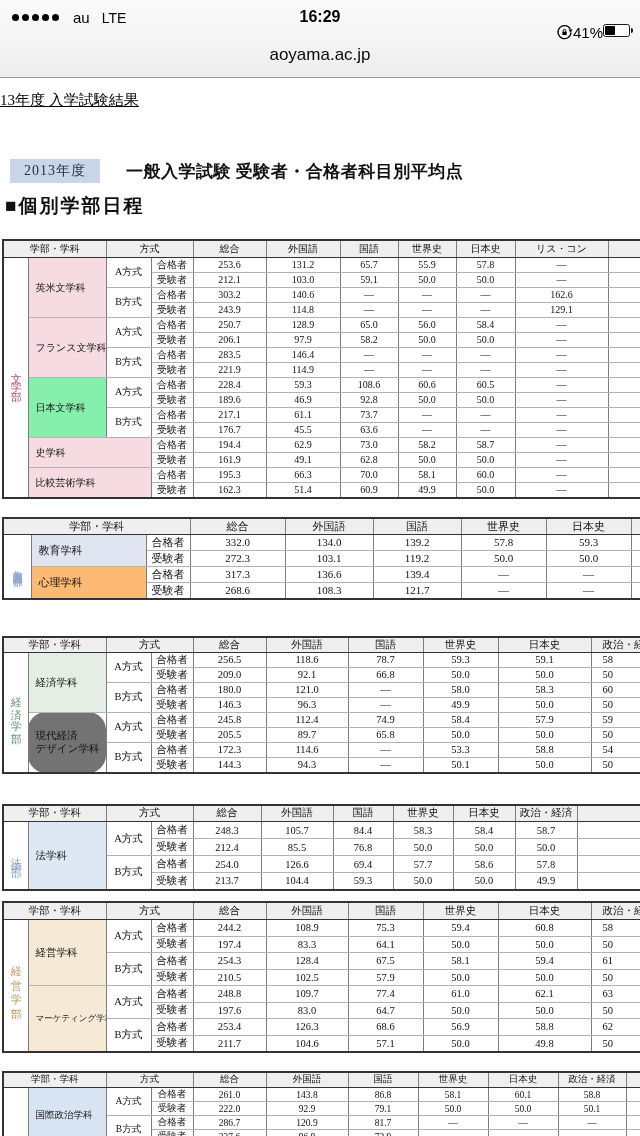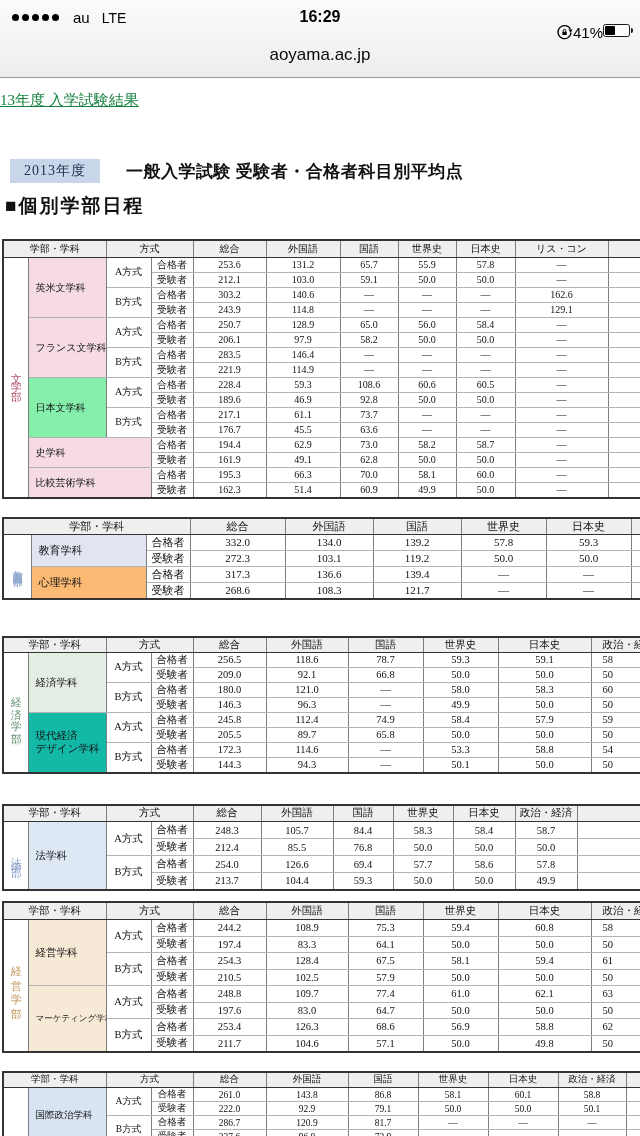--- a/index.html
+++ b/index.html
@@ -25,7 +25,7 @@
   
   #content{position:relative;}
   #breadcrumb{margin:13px 0 0 0;padding-left:0;}
-  #breadcrumb a{color:#15803d;font-size:15px;}
+  #breadcrumb a{color:#000000;font-size:15px;}
   #titlerow{margin:49px 0 0 0;display:flex;align-items:center;}
   #year-badge{display:inline-block;margin-left:10px;background:#c9d5e9;color:#23324e;
               font-size:14px;padding:3px 14px;letter-spacing:1px;}

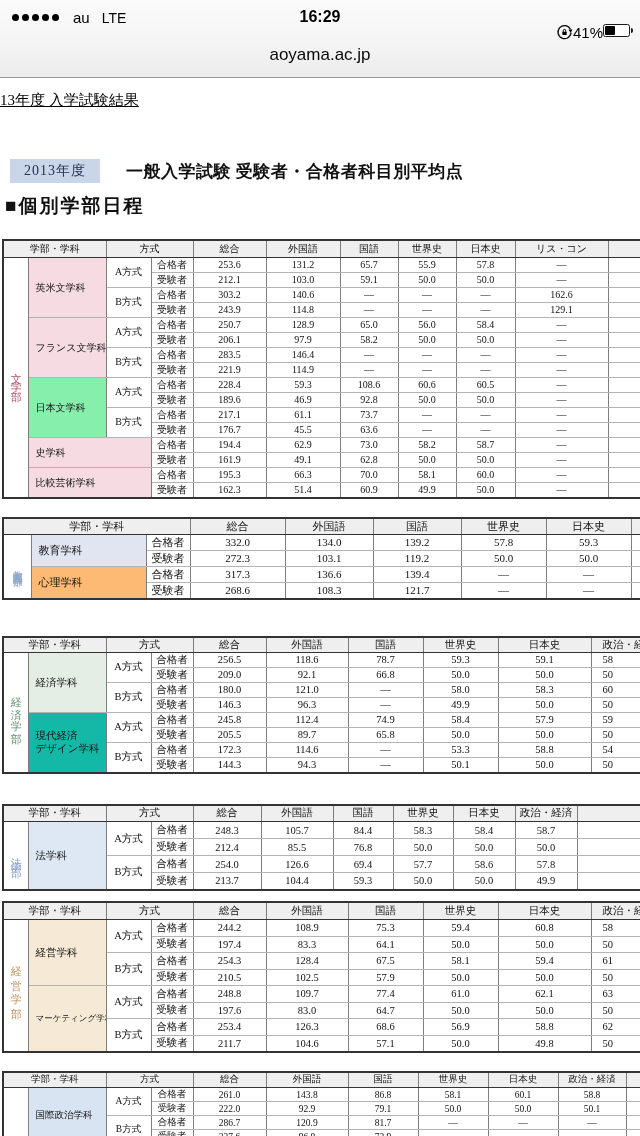--- a/index.html
+++ b/index.html
@@ -450,7 +450,7 @@
               <td class="valTd clipL">50</td>
             </tr>
             <tr>
-              <td rowspan="4" colspan="1" class="deptTd" style="background: #14b8a6;">現代経済
+              <td rowspan="4" colspan="1" class="deptTd" style="background: #737373; border-radius: 18px;">現代経済
 デザイン学科</td>
               <td rowspan="2" class="methodTd">A方式</td>
               <td class="passTd">合格者</td>

